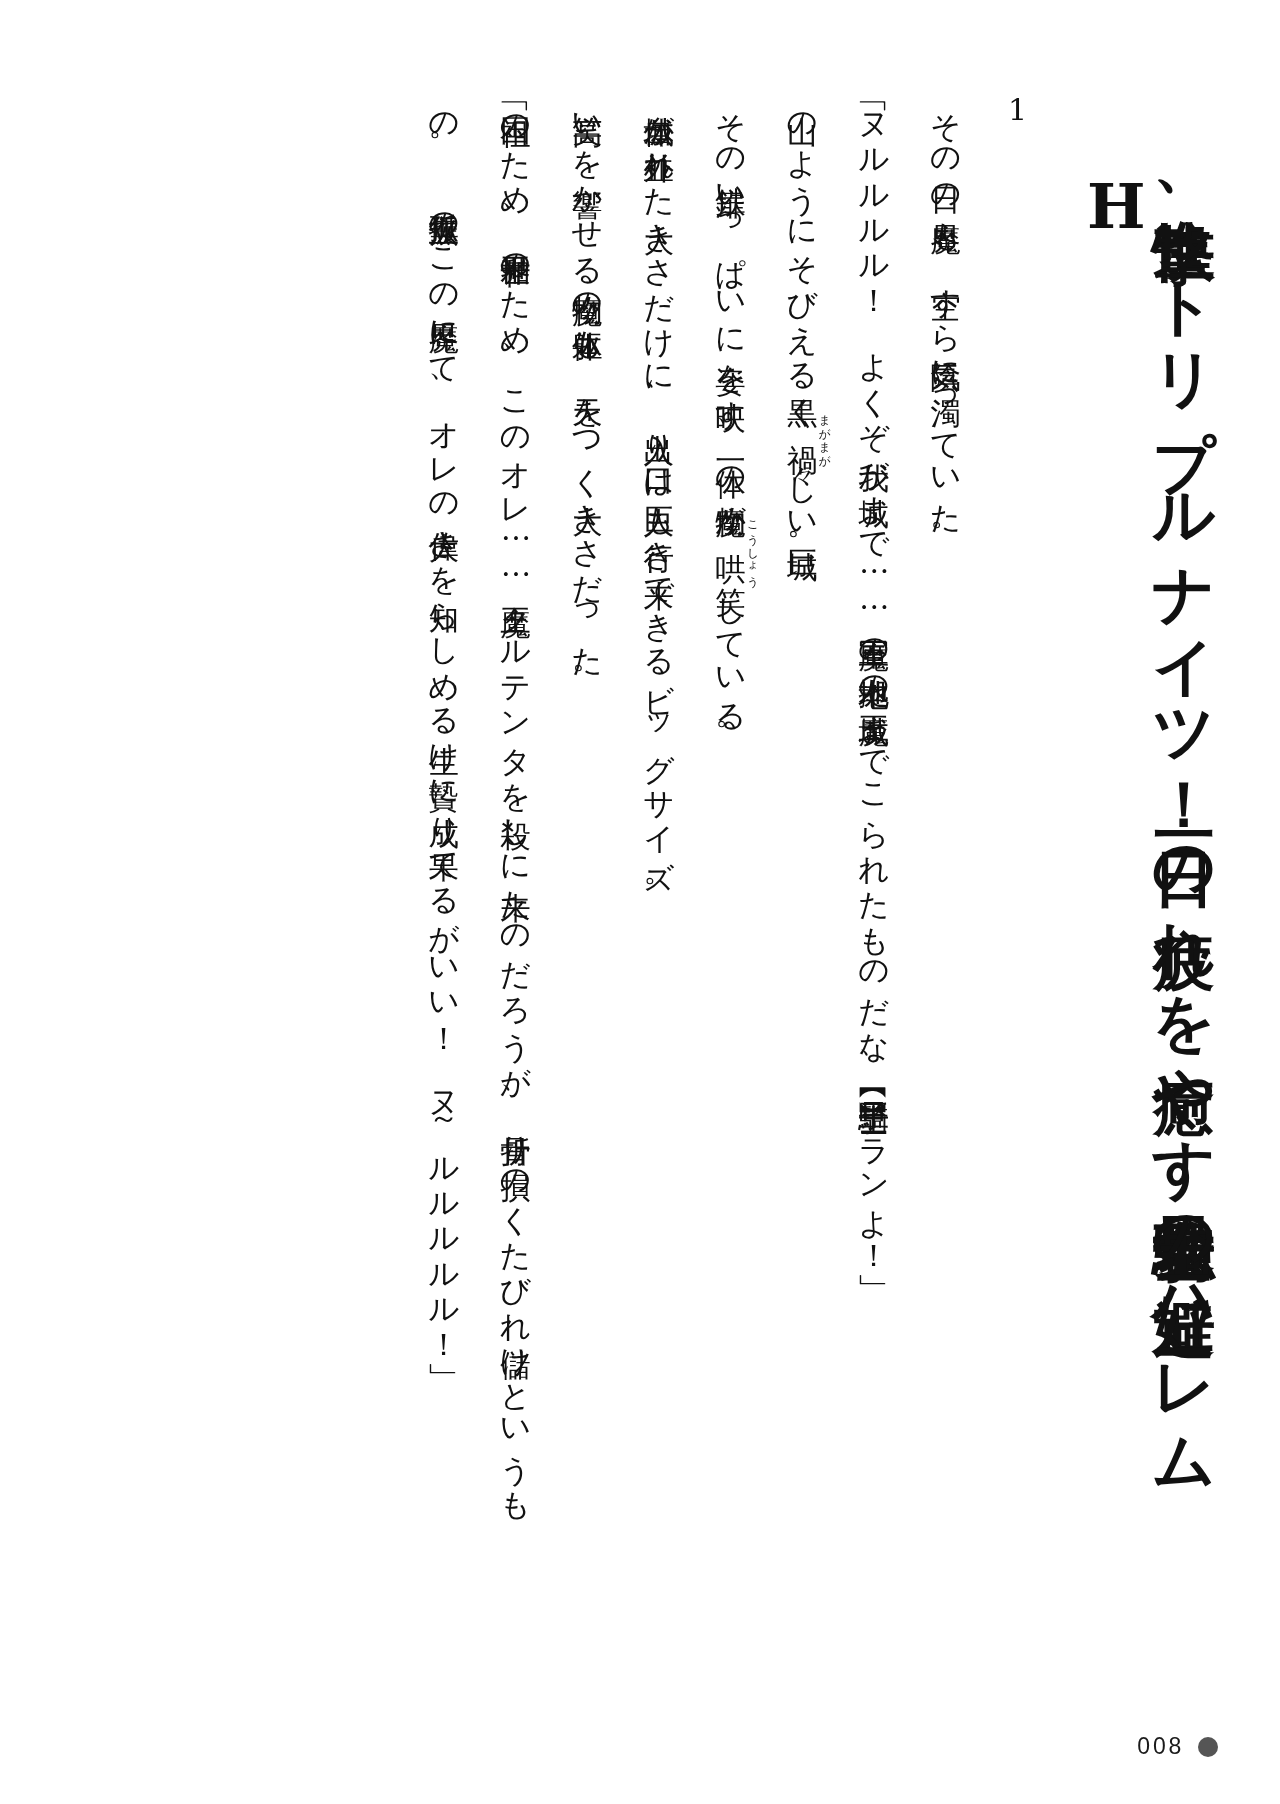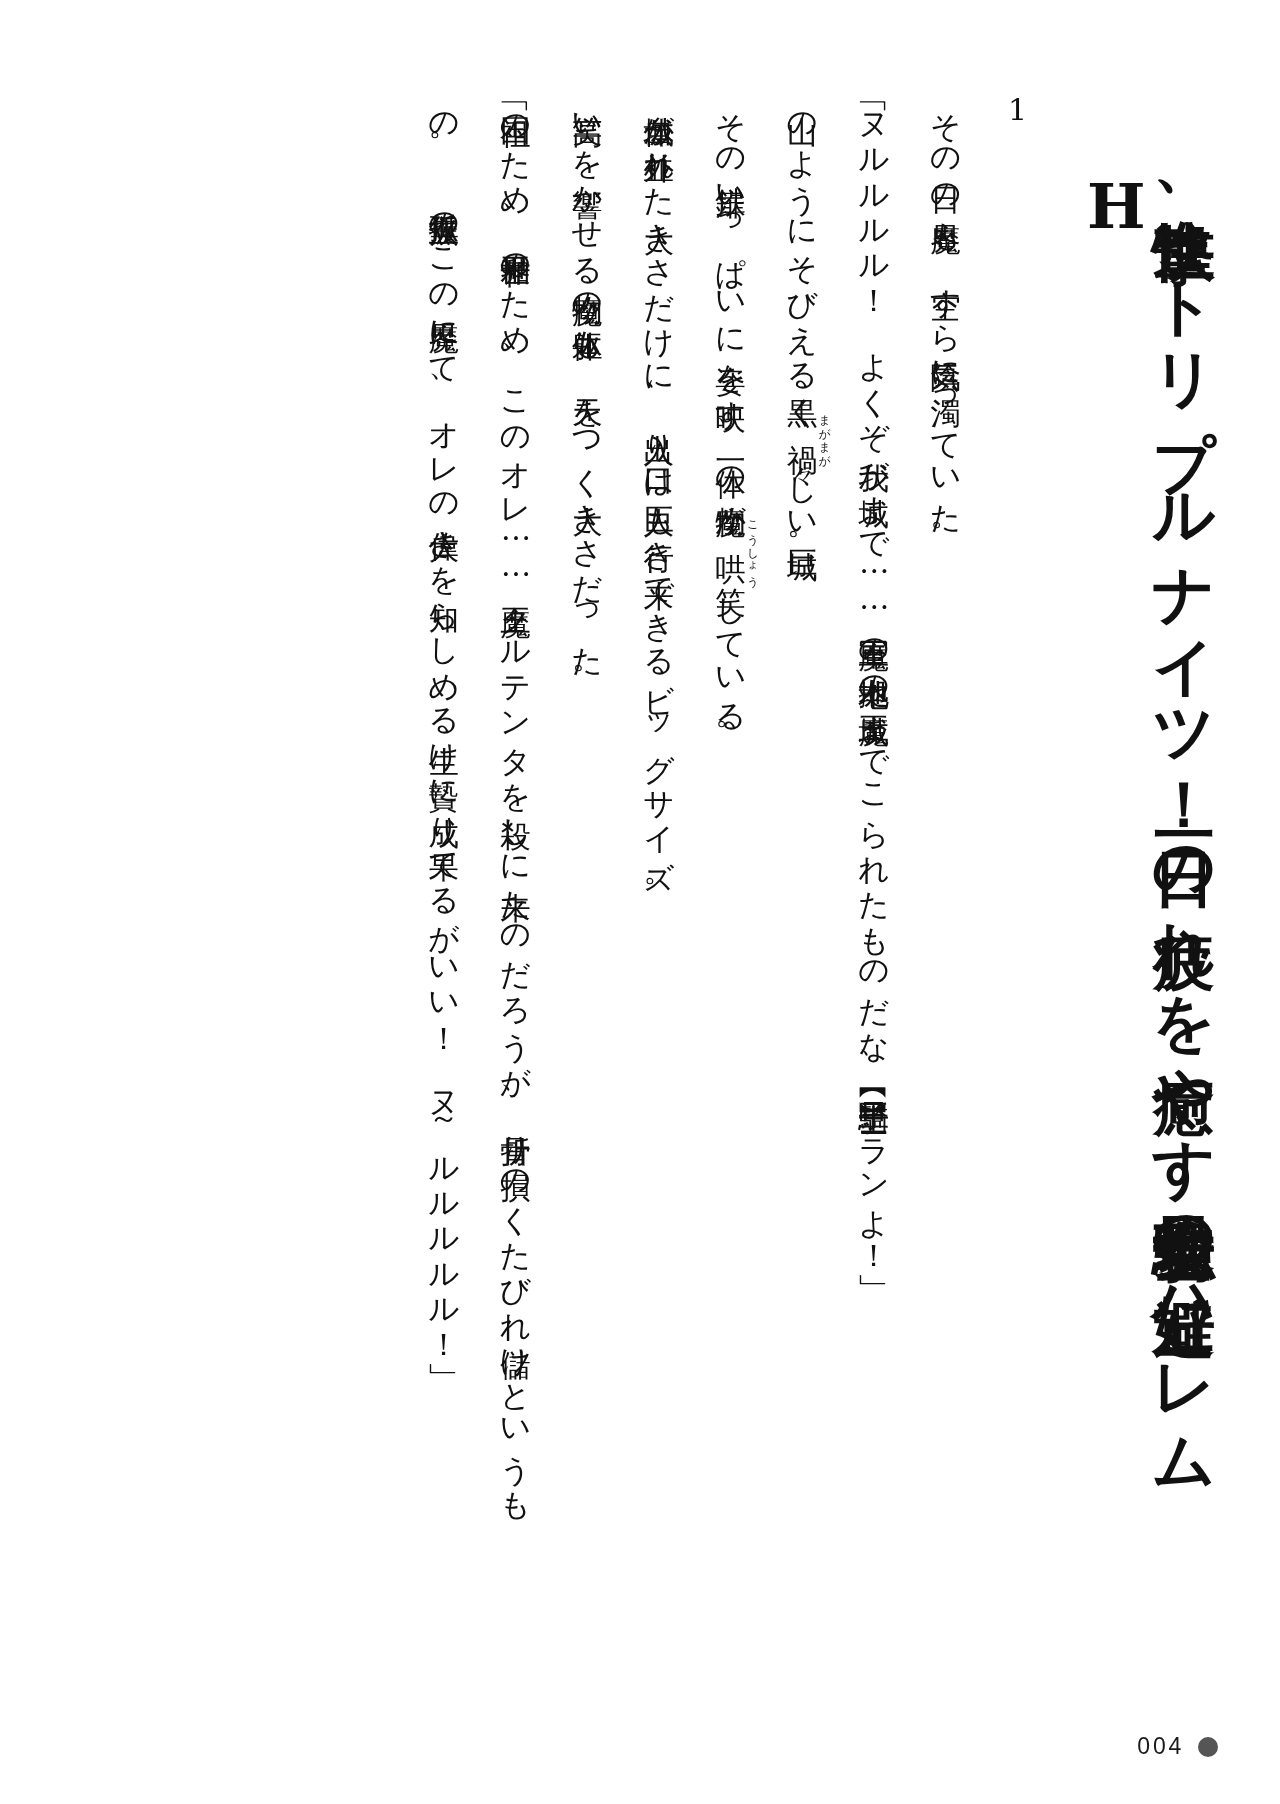--- a/index.html
+++ b/index.html
@@ -113,7 +113,7 @@
   </div>
 
   <div class="folio">
-    <span>004</span>
+    <span>008</span>
     <span class="dot"></span>
   </div>
 

